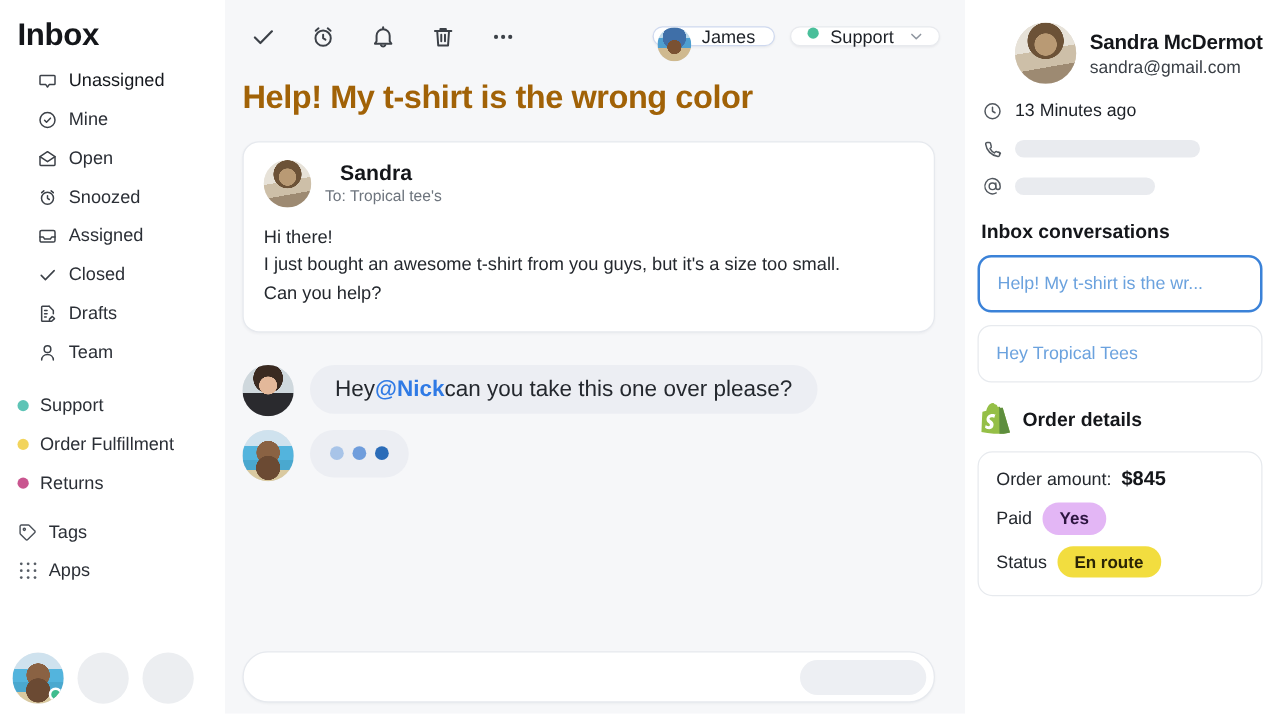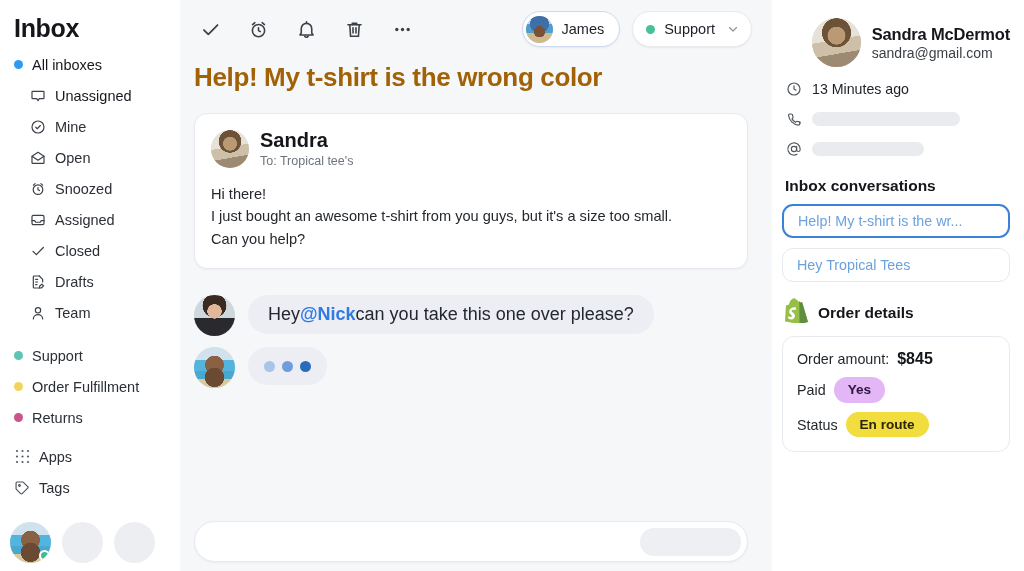--- a/index.html
+++ b/index.html
@@ -130,10 +130,10 @@
   }
   .tb-spacer { flex: 1 1 auto; }
   .pill {
-    height: 36px;
+    height: 16px;
     border-radius: 18px;
     background: #ffffff;
-    display: flex; align-items: center;
+    display: flex; 
     padding: 0 14px 0 3px;
     gap: 8px;
     cursor: pointer;

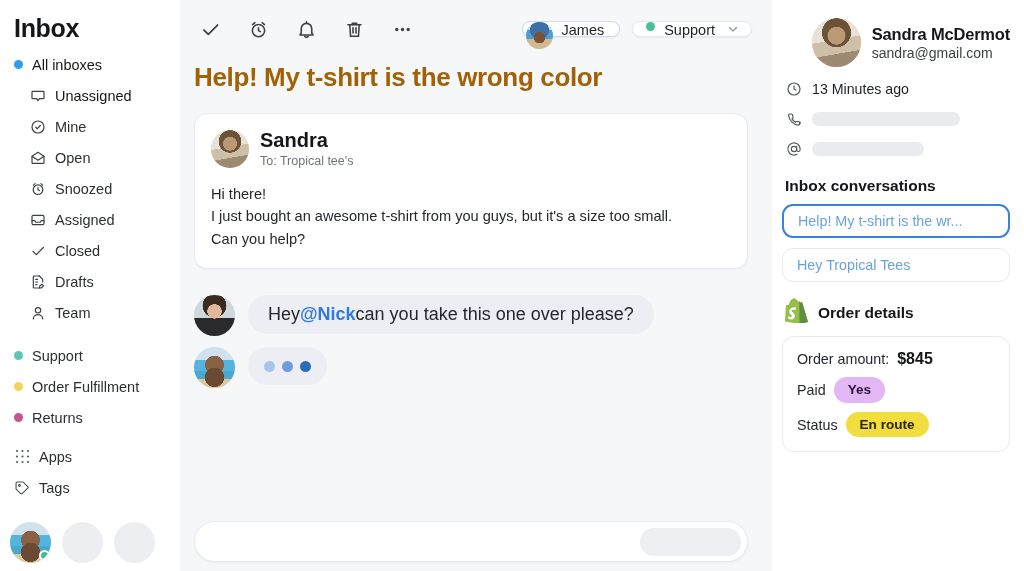--- a/index.html
+++ b/index.html
@@ -285,10 +285,6 @@
   <aside class="sidebar">
     <div class="sidebar-title">Inbox</div>
 
-    <div class="nav-item">
-      <span class="dot" style="background:#2f9bf0;"></span>
-      <span class="nav-label dark">All inboxes</span>
-    </div>
 
     <div class="nav-item indent">
       <span class="ico">

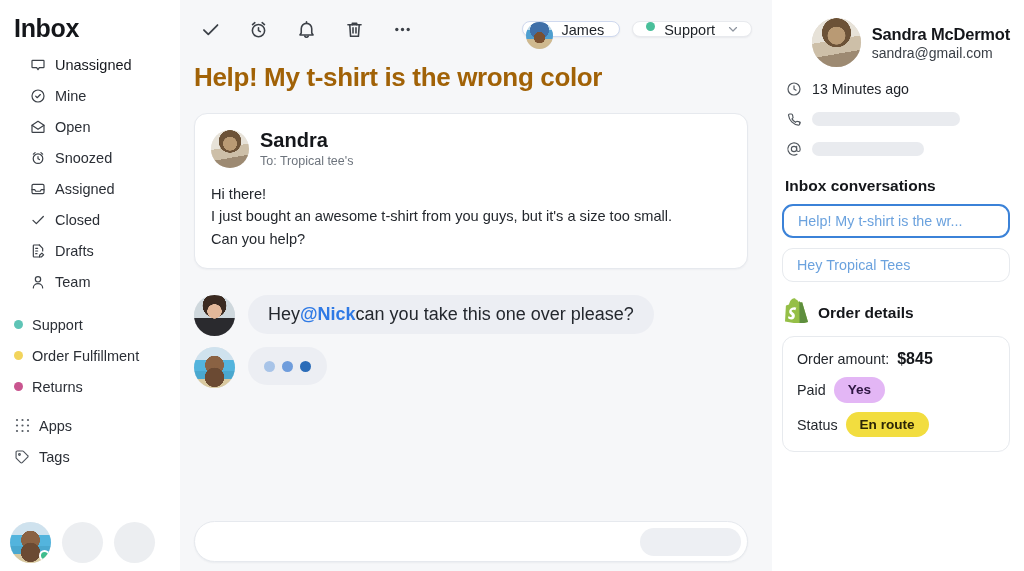--- a/index.html
+++ b/index.html
@@ -170,7 +170,7 @@
   }
   .msg-head { display: flex; align-items: center; gap: 11px; margin-bottom: 12px; }
   .msg-av { width: 38px; height: 38px; border-radius: 50%; overflow:hidden; position:relative; flex:0 0 38px; background:#e8e6e0;}
-  .msg-from { font-size: 20px; font-weight: bold; color: #14161a; line-height: 1.25; }
+  .msg-from { font-size: 17px; font-weight: bold; color: #14161a; line-height: 1.25; margin-left: 12px; }
   .msg-to { font-size: 12.5px; color: #6d747d; line-height: 1.4; }
   .msg-body p { font-size: 14.6px; color: #24282e; line-height: 1.55; }
 

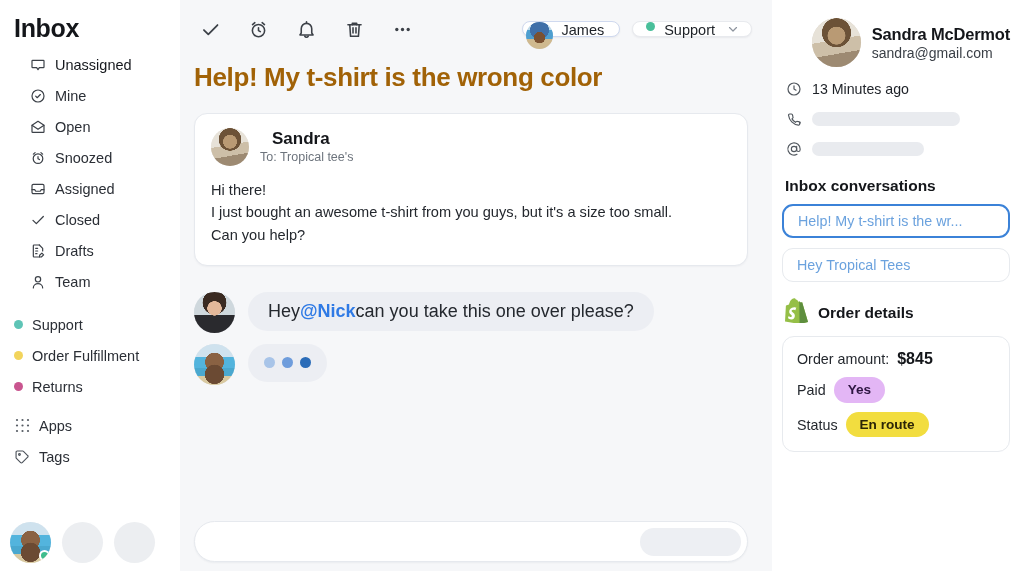--- a/index.html
+++ b/index.html
@@ -243,7 +243,7 @@
     margin: 20px 0 9px 3px;
   }
   .conv {
-    height: 34px;
+    height: 46px;
     border-radius: 11px;
     border: 1px solid #e7eaee;
     display: flex; align-items: center;

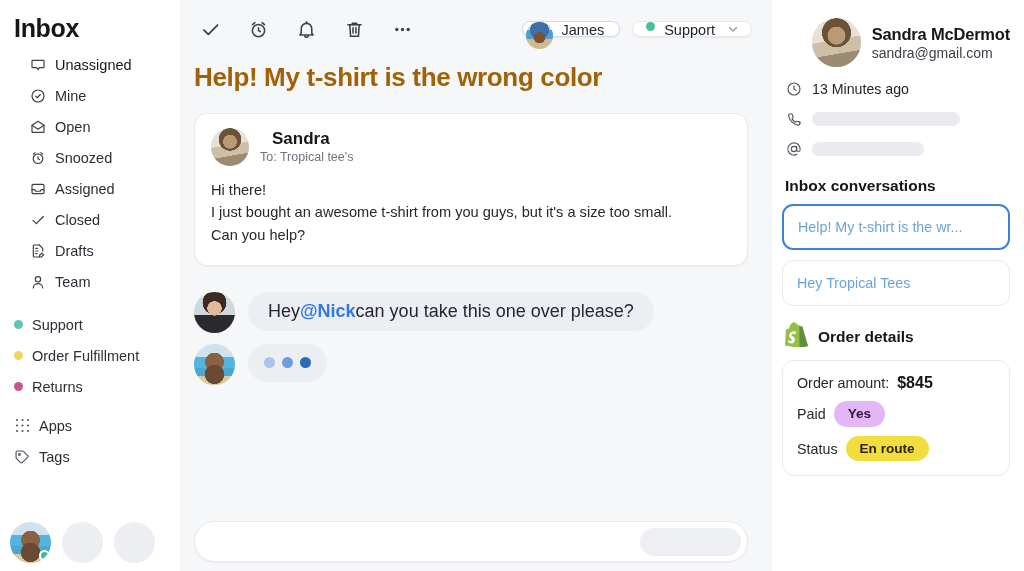--- a/index.html
+++ b/index.html
@@ -386,6 +386,16 @@
 
     <div class="nav-item">
       <span class="ico">
+        <svg width="16" height="16" viewBox="0 0 24 24" fill="none" stroke="#4c525a" stroke-width="1.7" stroke-linecap="round" stroke-linejoin="round">
+            <path d="M20.5 12.3l-8.2 8.2a1.6 1.6 0 0 1-2.3 0l-6.4-6.4a1.6 1.6 0 0 1-.5-1.1V4.6A1.6 1.6 0 0 1 4.7 3h8.4c.4 0 .8.2 1.1.5l6.3 6.3a1.6 1.6 0 0 1 0 2.5z"></path>
+            <circle cx="8.2" cy="8.2" r="1.3"></circle>
+          </svg>
+      </span>
+      <span class="nav-label">Tags</span>
+    </div>
+
+    <div class="nav-item">
+      <span class="ico">
         <svg width="15" height="15" viewBox="0 0 15 15" fill="#565c64">
           <circle cx="2" cy="2" r="1.1"></circle>
             <circle cx="7.5" cy="2" r="1.1"></circle>
@@ -399,16 +409,6 @@
         </svg>
       </span>
       <span class="nav-label">Apps</span>
-    </div>
-
-    <div class="nav-item">
-      <span class="ico">
-        <svg width="16" height="16" viewBox="0 0 24 24" fill="none" stroke="#4c525a" stroke-width="1.7" stroke-linecap="round" stroke-linejoin="round">
-            <path d="M20.5 12.3l-8.2 8.2a1.6 1.6 0 0 1-2.3 0l-6.4-6.4a1.6 1.6 0 0 1-.5-1.1V4.6A1.6 1.6 0 0 1 4.7 3h8.4c.4 0 .8.2 1.1.5l6.3 6.3a1.6 1.6 0 0 1 0 2.5z"></path>
-            <circle cx="8.2" cy="8.2" r="1.3"></circle>
-          </svg>
-      </span>
-      <span class="nav-label">Tags</span>
     </div>
 
     <div class="avatar-row">

